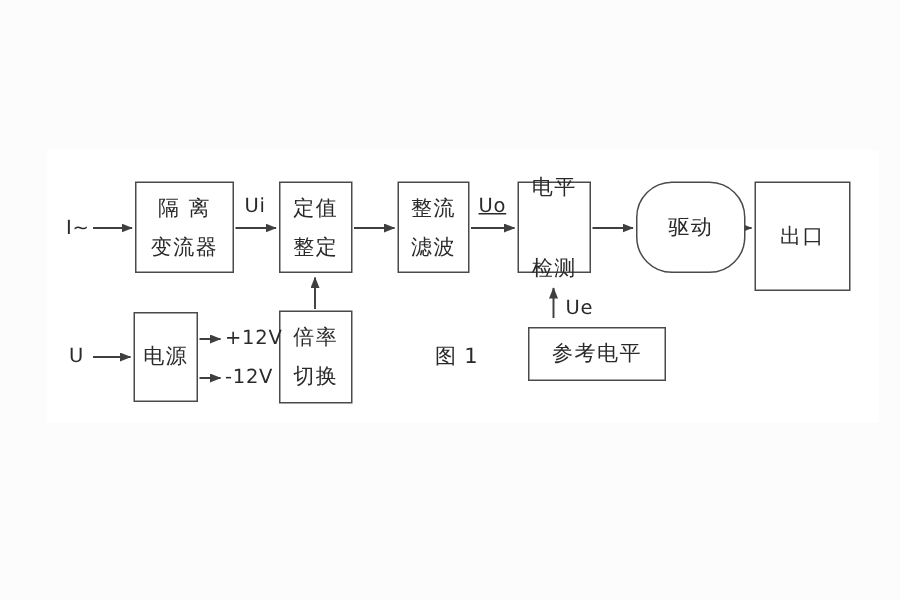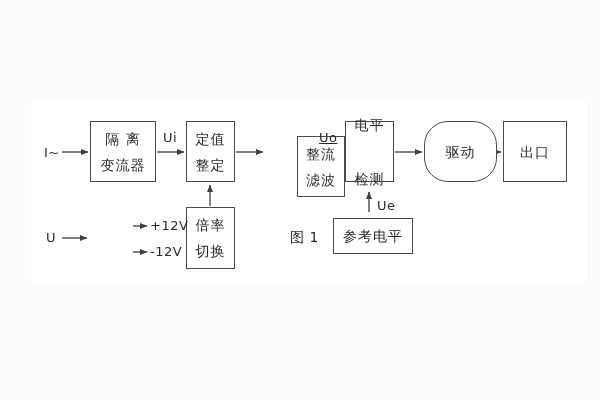--- a/index.html
+++ b/index.html
@@ -73,7 +73,7 @@
     <span>整定</span>
   </div>
 
-  <div class="blk" style="left:265px;top:136px;width:48px;height:61px;margin-left:32px;">
+  <div class="blk" style="left:265px;top:121px;width:48px;height:61px;">
     <span>整流</span>
     <span>滤波</span>
   </div>

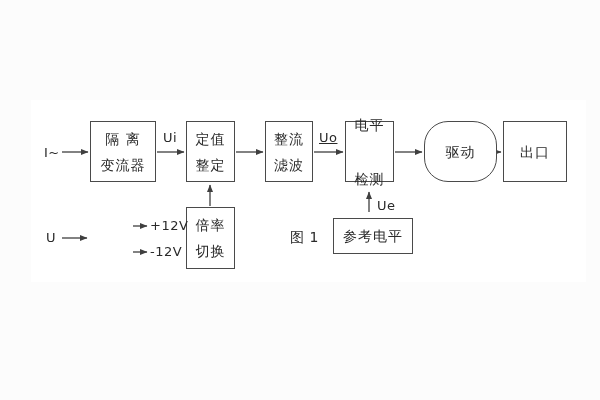--- a/index.html
+++ b/index.html
@@ -87,7 +87,7 @@
     <span>驱动</span>
   </div>
 
-  <div class="blk" style="left:503px;top:121px;width:64px;height:61px;">
+  <div class="blk" style="left:503px;top:121px;width:64px;height:73px;">
     <span>出口</span>
   </div>
 

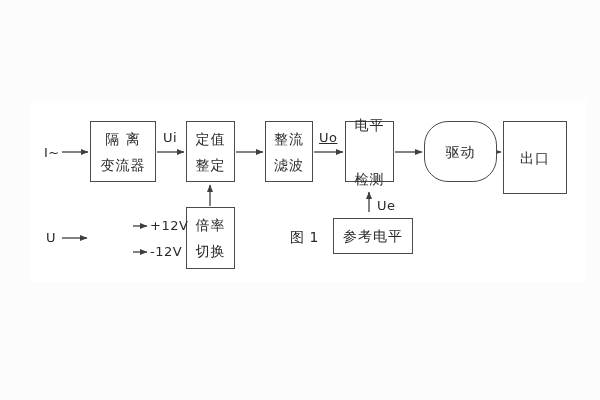--- a/index.html
+++ b/index.html
@@ -91,6 +91,9 @@
     <span>出口</span>
   </div>
 
+  <div class="blk" style="left:89px;top:208px;width:43px;height:60px;">
+    <span>电源</span>
+  </div>
 
   <div class="blk" style="left:186px;top:207px;width:49px;height:62px;">
     <span>倍率</span>

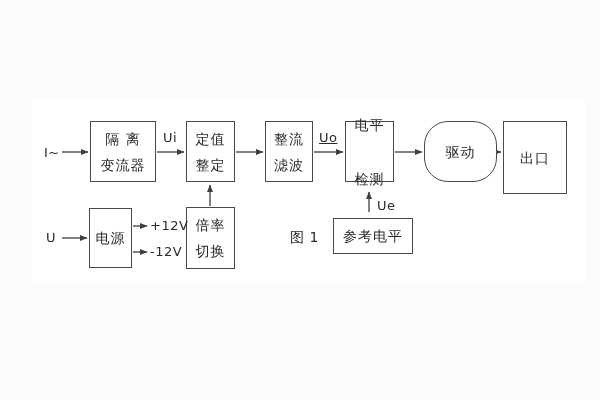--- a/index.html
+++ b/index.html
@@ -100,7 +100,7 @@
     <span>切换</span>
   </div>
 
-  <div class="blk" style="left:333px;top:218px;width:80px;height:36px;">
+  <div class="blk" style="left:352px;top:218px;width:92px;height:36px;">
     <span>参考电平</span>
   </div>
 

